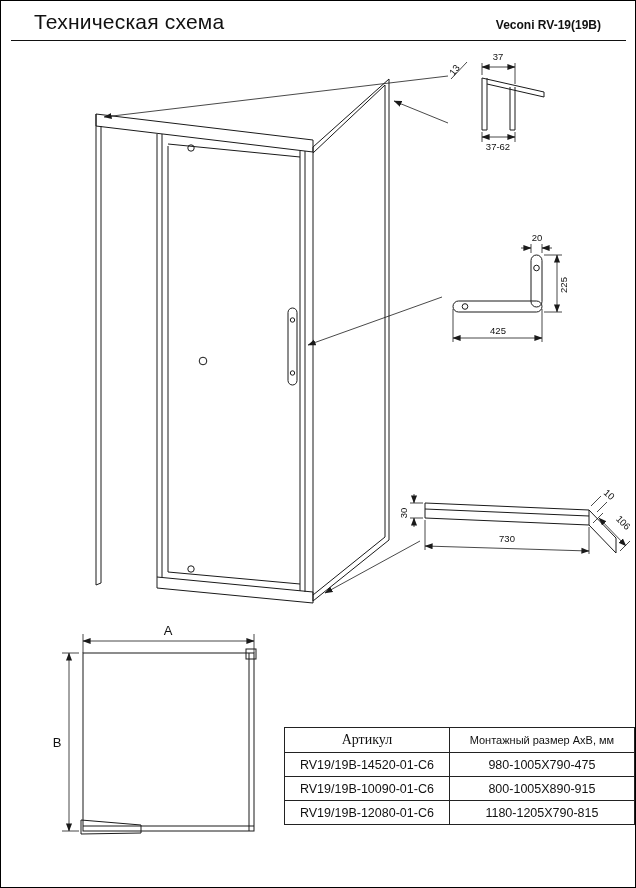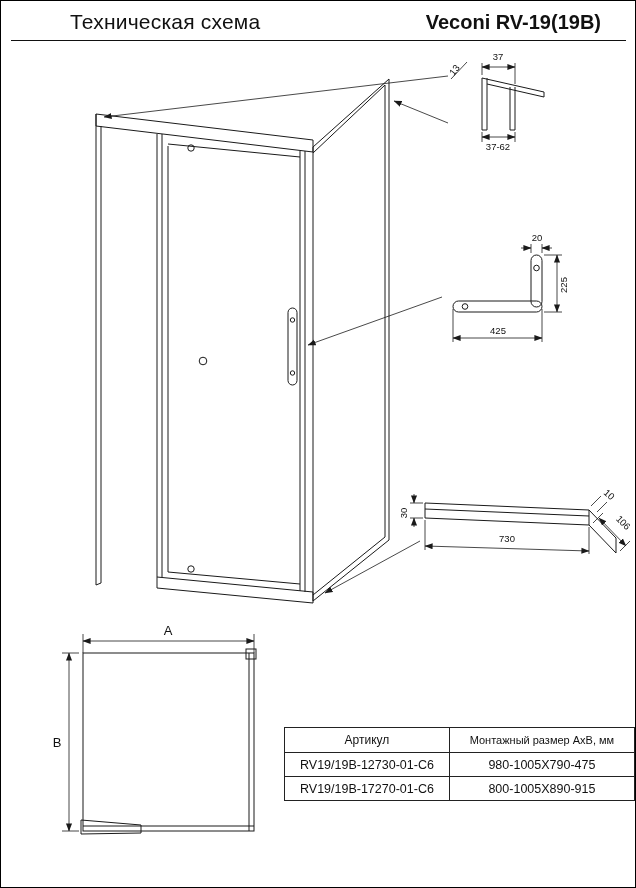--- a/index.html
+++ b/index.html
@@ -9,7 +9,7 @@
     font-family:"Liberation Sans",sans-serif;color:#111;overflow:hidden;
   }
   .header{position:absolute;top:9px;left:33px;right:34px;display:flex;justify-content:space-between;align-items:baseline;}
-  .title{font-size:21px;font-weight:400;letter-spacing:.2px;margin-left:36px;}
+  .title{font-size:21px;font-weight:400;letter-spacing:.2px;}
   .model{font-size:20px;font-weight:700;}
   .rule{position:absolute;top:39px;left:10px;right:9px;border-top:1.6px solid #111;}
   svg.drawing{position:absolute;left:0;top:0;}

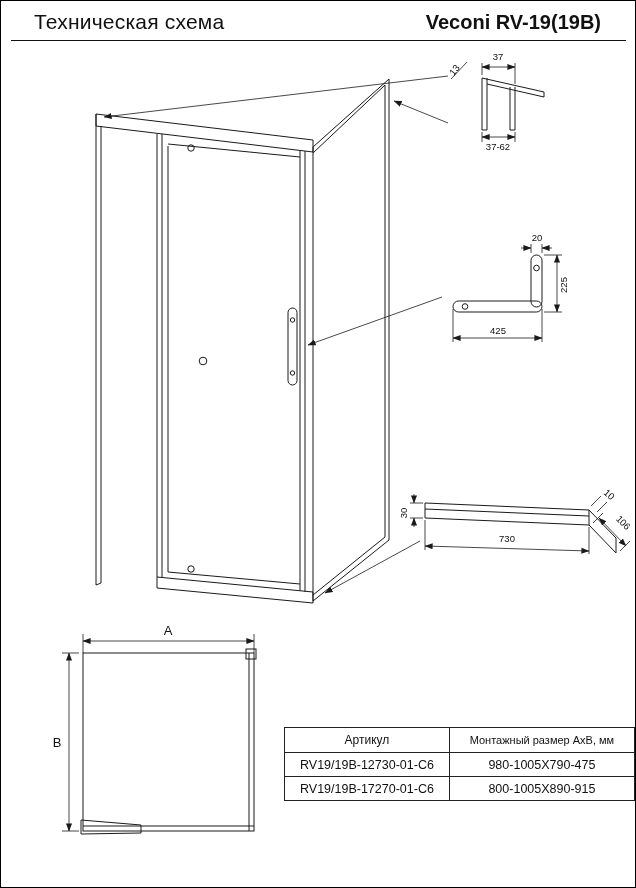--- a/index.html
+++ b/index.html
@@ -10,7 +10,7 @@
   }
   .header{position:absolute;top:9px;left:33px;right:34px;display:flex;justify-content:space-between;align-items:baseline;}
   .title{font-size:21px;font-weight:400;letter-spacing:.2px;}
-  .model{font-size:20px;font-weight:700;}
+  .model{font-size:12px;font-weight:700;}
   .rule{position:absolute;top:39px;left:10px;right:9px;border-top:1.6px solid #111;}
   svg.drawing{position:absolute;left:0;top:0;}
   .ln line,.ln rect,.ln circle,.ln polygon{stroke:#1a1a1a;stroke-width:1;fill:none;}

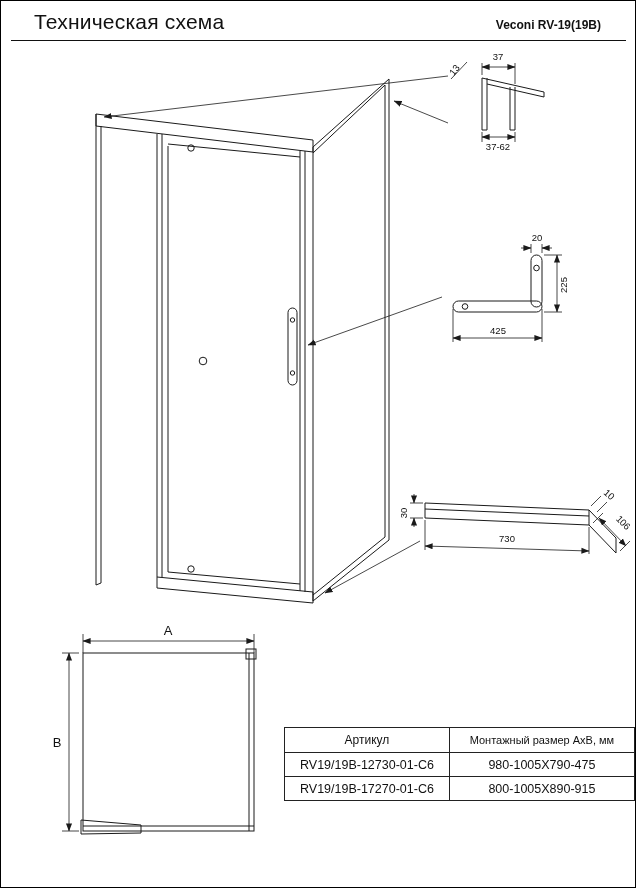--- a/index.html
+++ b/index.html
@@ -20,7 +20,7 @@
   .dim-L{font-size:13px;fill:#111;text-anchor:middle;}
   table.sizes{position:absolute;left:283px;top:726px;border-collapse:collapse;background:#fff;}
   table.sizes th,table.sizes td{border:1px solid #222;text-align:center;vertical-align:middle;padding:1px 6px;}
-  th.article{width:160px;font-size:12px;font-weight:400;height:22px;}
+  th.article{width:160px;font-size:14px;font-weight:400;height:22px;font-family:Liberation Serif, serif;}
   th.size{width:182px;font-size:11px;font-weight:400;margin-top:16px;}
   table.sizes td{font-size:12.5px;height:21px;}
 </style>

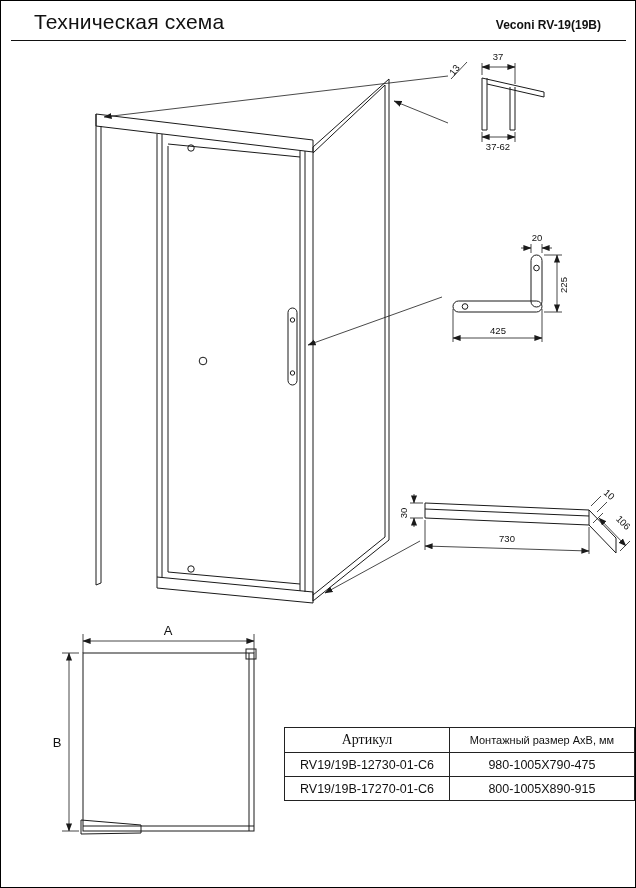--- a/index.html
+++ b/index.html
@@ -191,7 +191,7 @@
     </thead>
     <tbody>
       <tr>
-        <td>RV19/19B-12730-01-C6</td>
+        <td>RV19/19B-14520-01-C6</td>
         <td>980-1005X790-475</td>
       </tr>
       <tr>

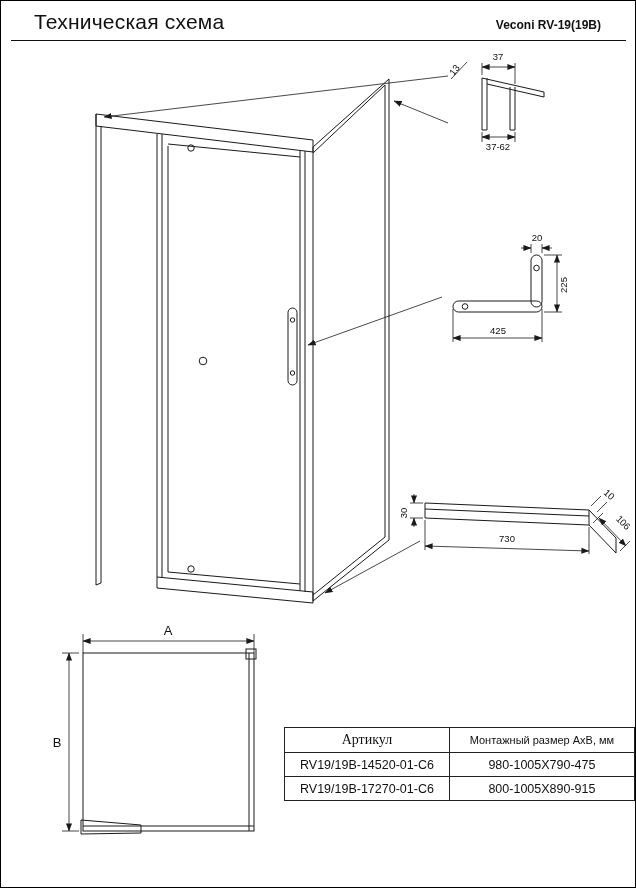--- a/index.html
+++ b/index.html
@@ -195,7 +195,7 @@
         <td>980-1005X790-475</td>
       </tr>
       <tr>
-        <td>RV19/19B-17270-01-C6</td>
+        <td>RV19/19B-10090-01-C6</td>
         <td>800-1005X890-915</td>
       </tr>
     </tbody>

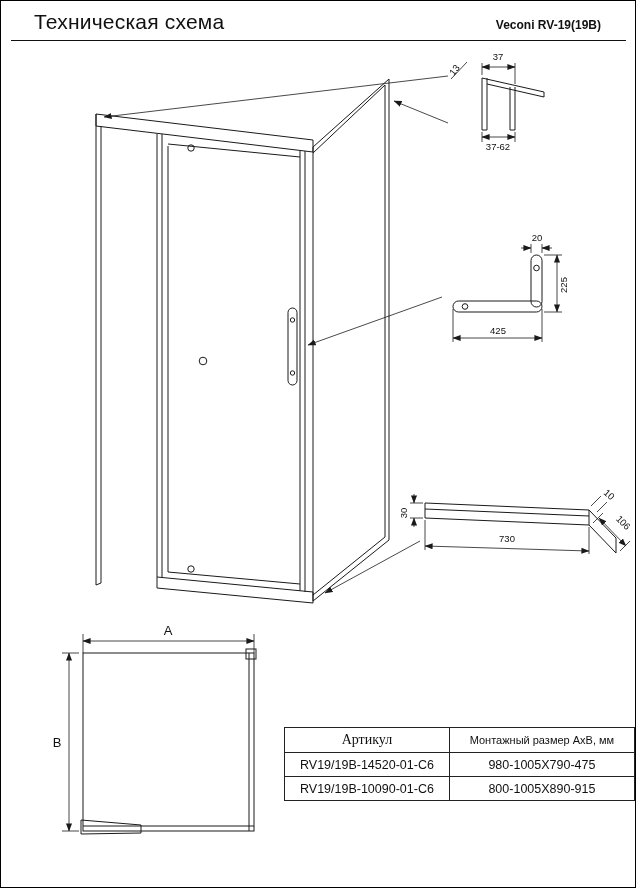--- a/index.html
+++ b/index.html
@@ -198,6 +198,10 @@
         <td>RV19/19B-10090-01-C6</td>
         <td>800-1005X890-915</td>
       </tr>
+      <tr>
+        <td>RV19/19B-12080-01-C6</td>
+        <td>1180-1205X790-815</td>
+      </tr>
     </tbody>
   </table>
 

